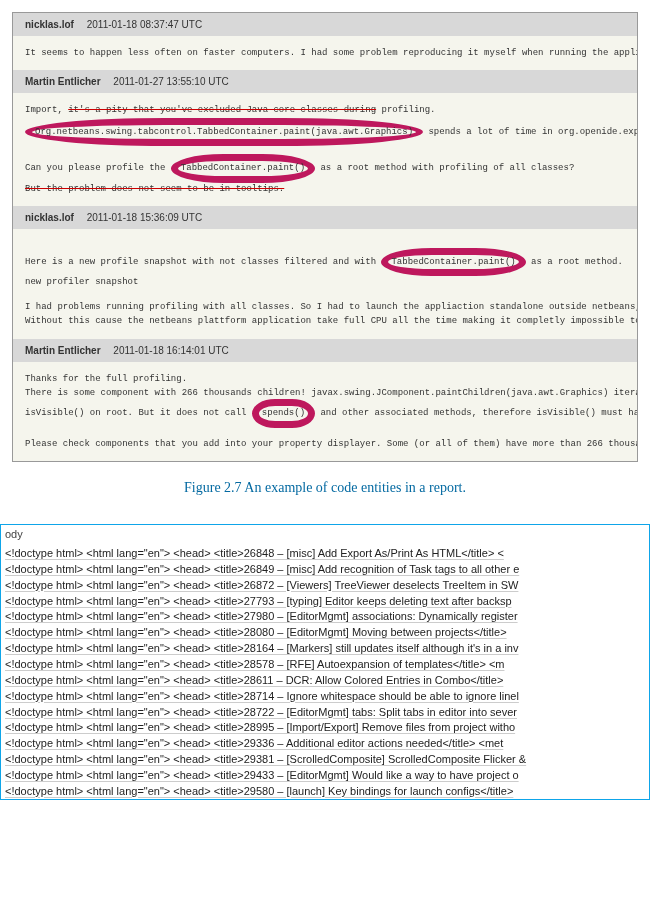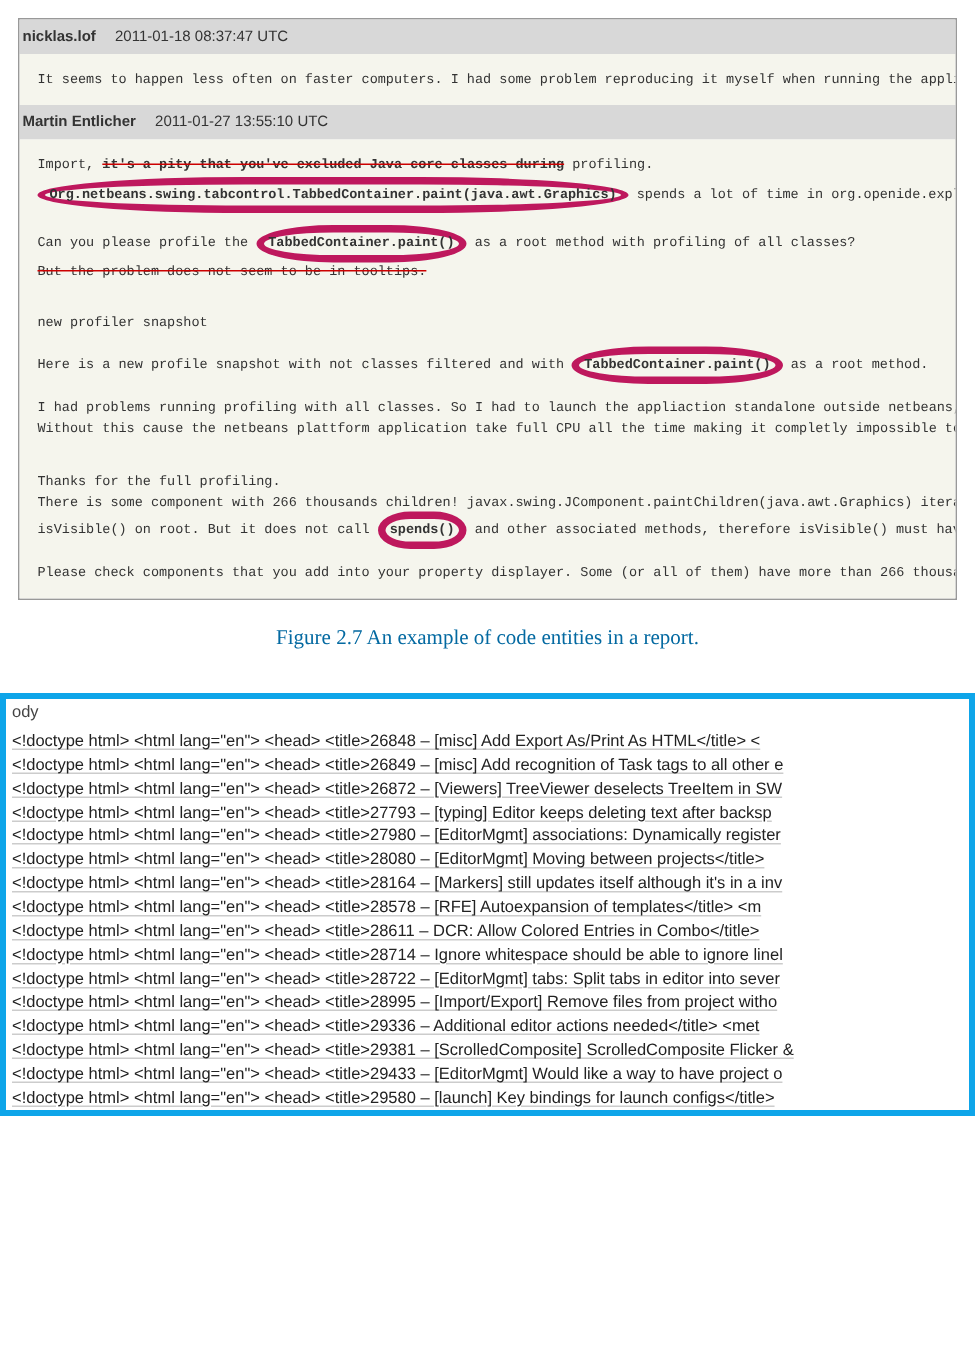--- a/index.html
+++ b/index.html
@@ -21,7 +21,7 @@
     }
     .comment-header {
       background: #d8d8d8;
-      padding: 6px 2px;
+      padding: 6px 12px;
       font-size: 10px;
       color: #333;
     }

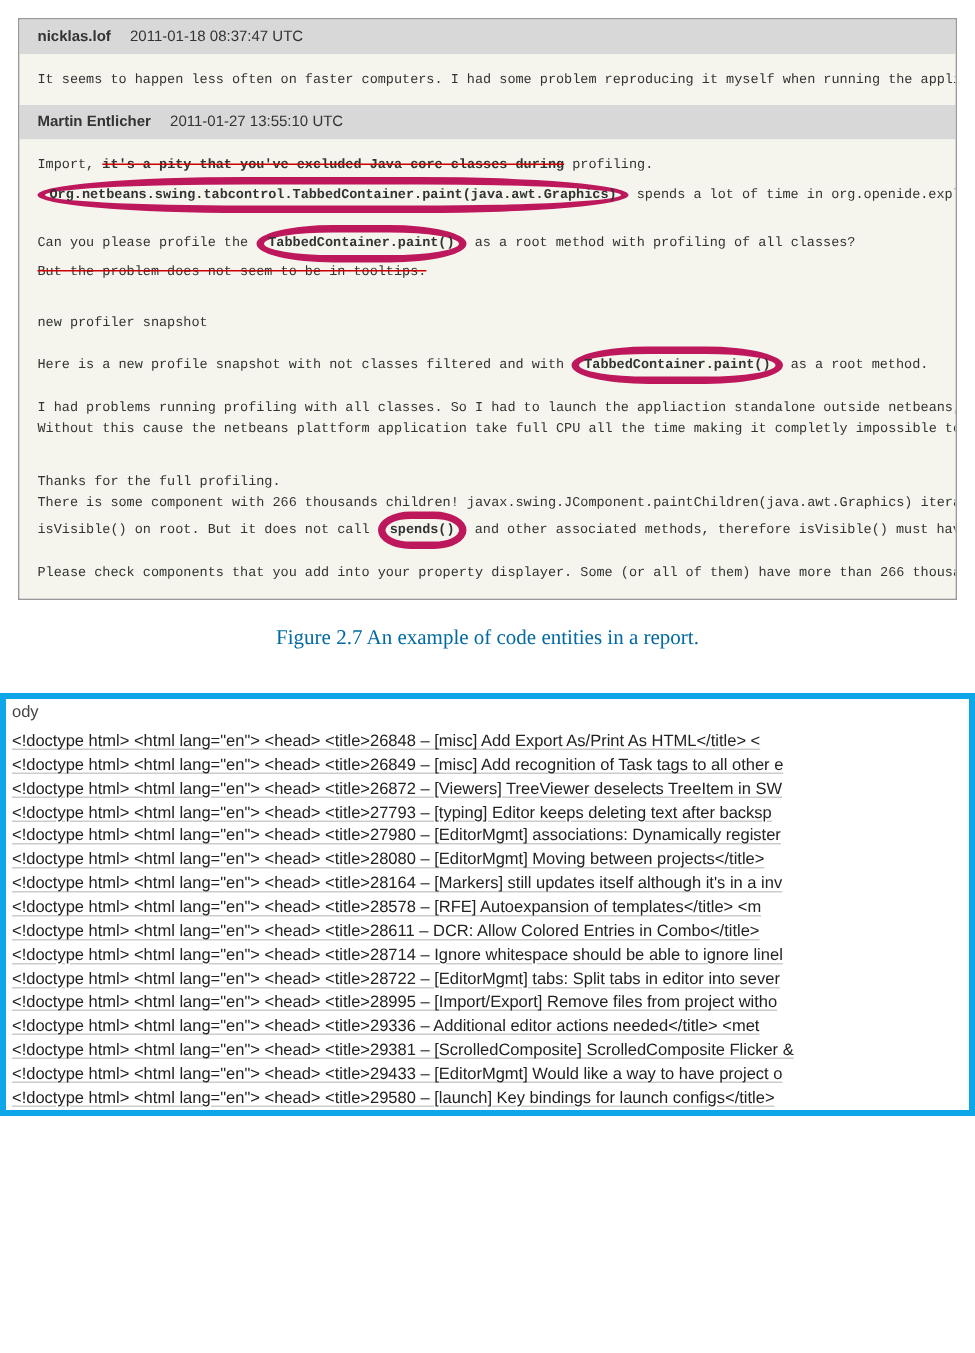--- a/index.html
+++ b/index.html
@@ -102,7 +102,7 @@
   </div>
   <div class="comment-body">
     <div>
-      <span>Import, </span><span style="text-decoration:line-through;text-decoration-color:#cc0000;font-weight:bold;">it's a pity that you've excluded Java core classes during</span><span> profiling.</span>
+      <span>Import, </span><span style="text-decoration:line-through;text-decoration-color:#cc0000;">it's a pity that you've excluded Java core classes during</span><span> profiling.</span>
     </div>
     <div style="margin-top:1px;">
       <span class="circled">Org.netbeans.swing.tabcontrol.TabbedContainer.paint(java.awt.Graphics)</span><span> spends a lot of time in org.openide.explorer.propertyshe</span>

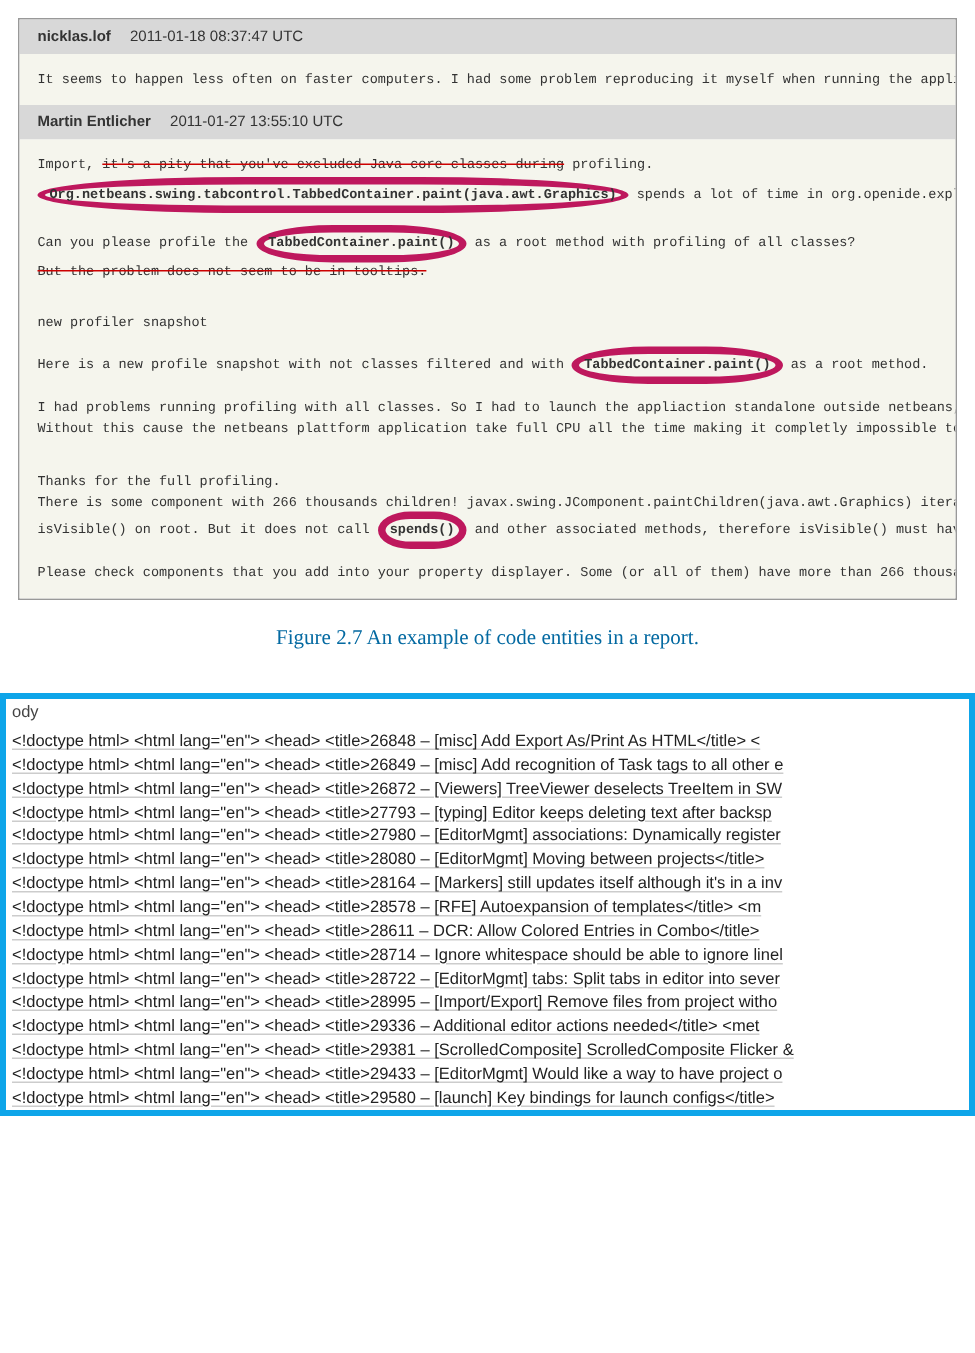--- a/index.html
+++ b/index.html
@@ -47,11 +47,10 @@
     .circled {
       position: relative;
       display: inline-block;
-      border: 5px solid #be185d;
+      border: 7px solid #be185d;
       border-radius: 50% / 70%;
       padding: 0px 3px;
       margin: -1px 0;
-      font-weight: bold;
     }
     .figure-caption {
       text-align: center;

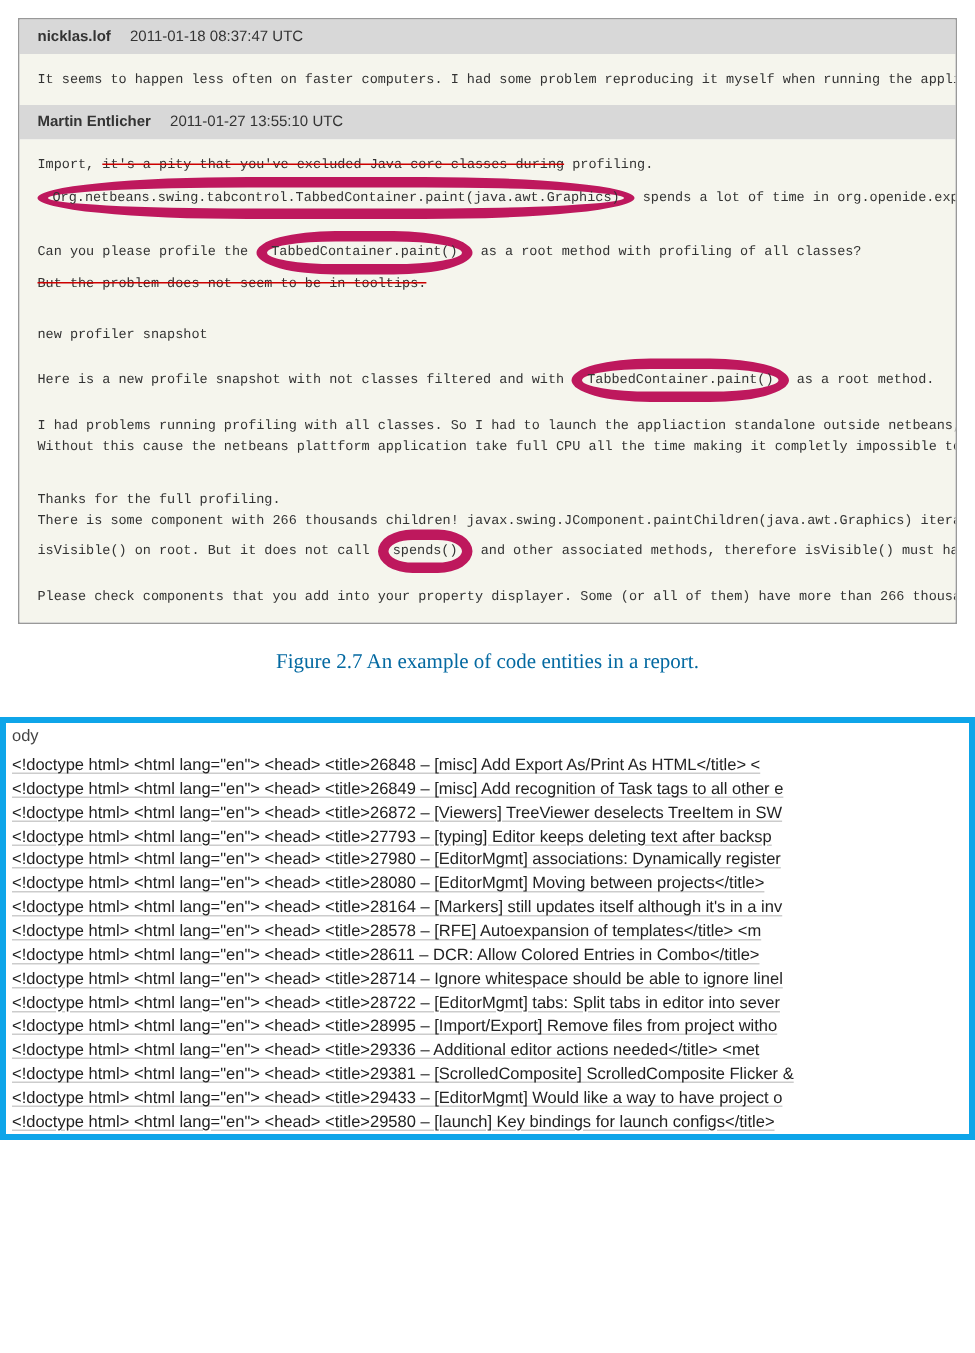--- a/index.html
+++ b/index.html
@@ -112,6 +112,10 @@
     <div style="text-decoration:line-through;text-decoration-color:#cc0000;">But the problem does not seem to be in tooltips.</div>
   </div>
 
+  <div class="comment-header">
+    <span class="author">nicklas.lof</span>
+    <span>2011-01-18 15:36:09 UTC</span>
+  </div>
   <div class="comment-body">
     <div>new profiler snapshot</div>
     <div style="margin-top:10px;">

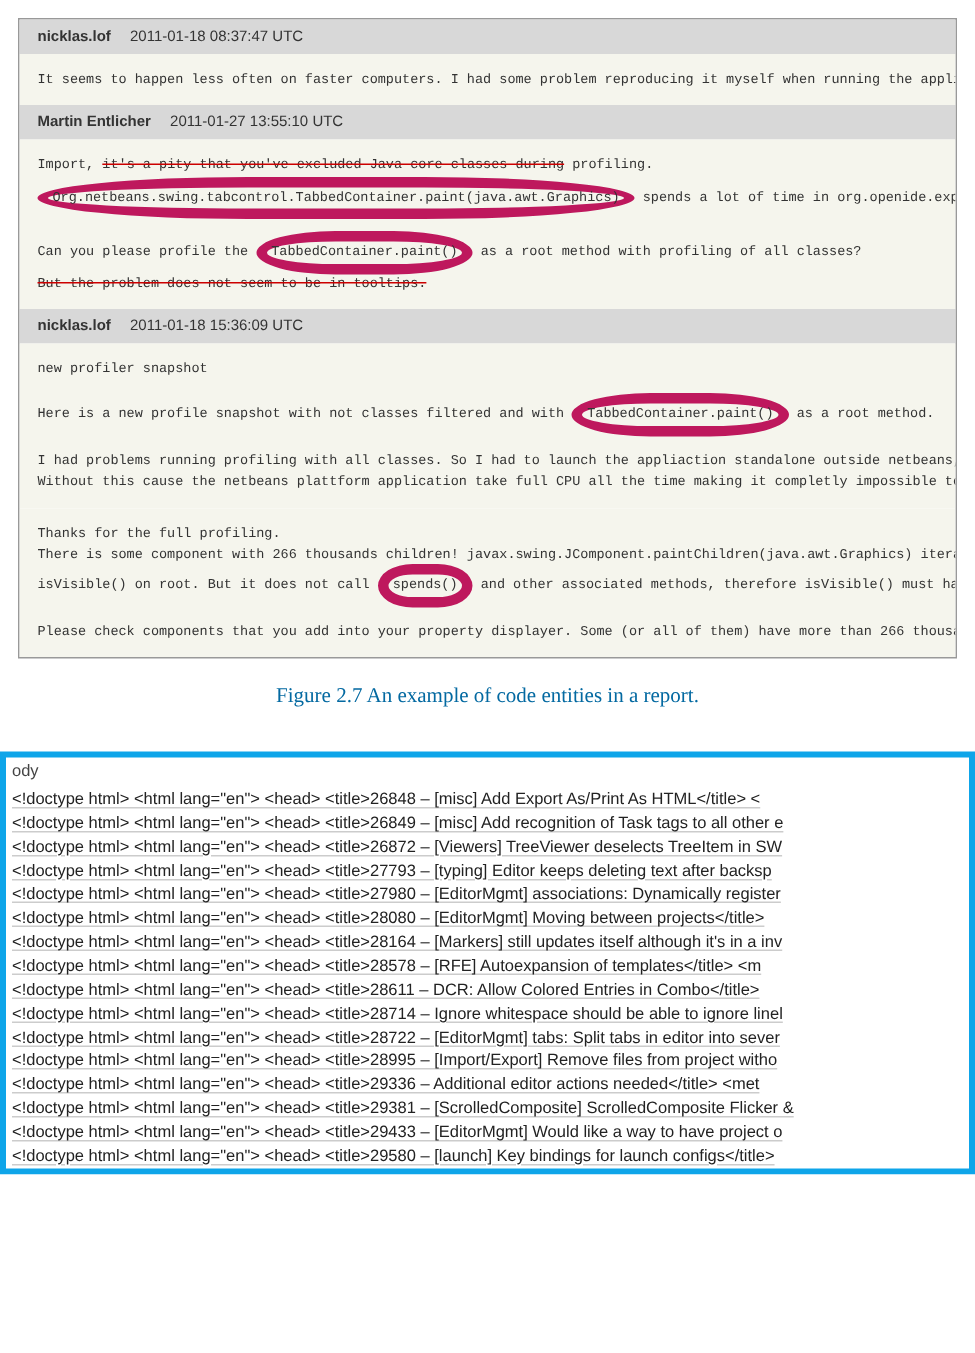--- a/index.html
+++ b/index.html
@@ -117,10 +117,10 @@
     <span>2011-01-18 15:36:09 UTC</span>
   </div>
   <div class="comment-body">
-    <div>new profiler snapshot</div>
     <div style="margin-top:10px;">
       <span>Here is a new profile snapshot with not classes filtered and with </span><span class="circled">TabbedContainer.paint()</span><span> as a root method.</span>
     </div>
+    <div>new profiler snapshot</div>
     <div style="margin-top:10px;">I had problems running profiling with all classes. So I had to launch the appliaction standalone outside netbeans, trigger the</div>
     <div>Without this cause the netbeans plattform application take full CPU all the time making it completly impossible to trigger the</div>
   </div>

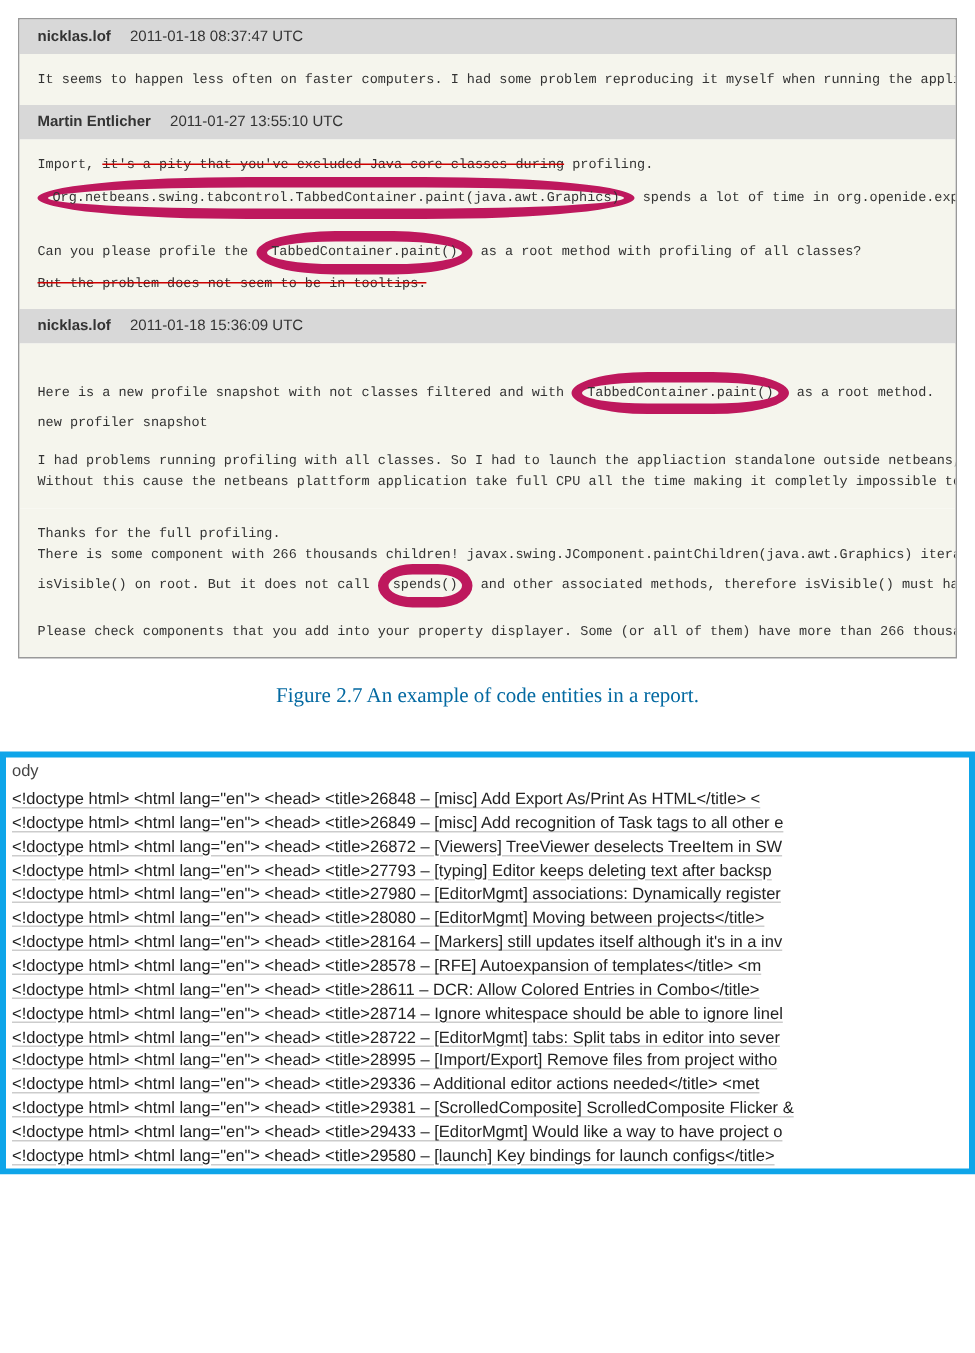--- a/index.html
+++ b/index.html
@@ -125,6 +125,10 @@
     <div>Without this cause the netbeans plattform application take full CPU all the time making it completly impossible to trigger the</div>
   </div>
 
+  <div class="comment-header">
+    <span class="author">Martin Entlicher</span>
+    <span>2011-01-18 16:14:01 UTC</span>
+  </div>
   <div class="comment-body">
     <div>Thanks for the full profiling.</div>
     <div>There is some component with 266 thousands children! javax.swing.JComponent.paintChildren(java.awt.Graphics) iterates 266 thous</div>

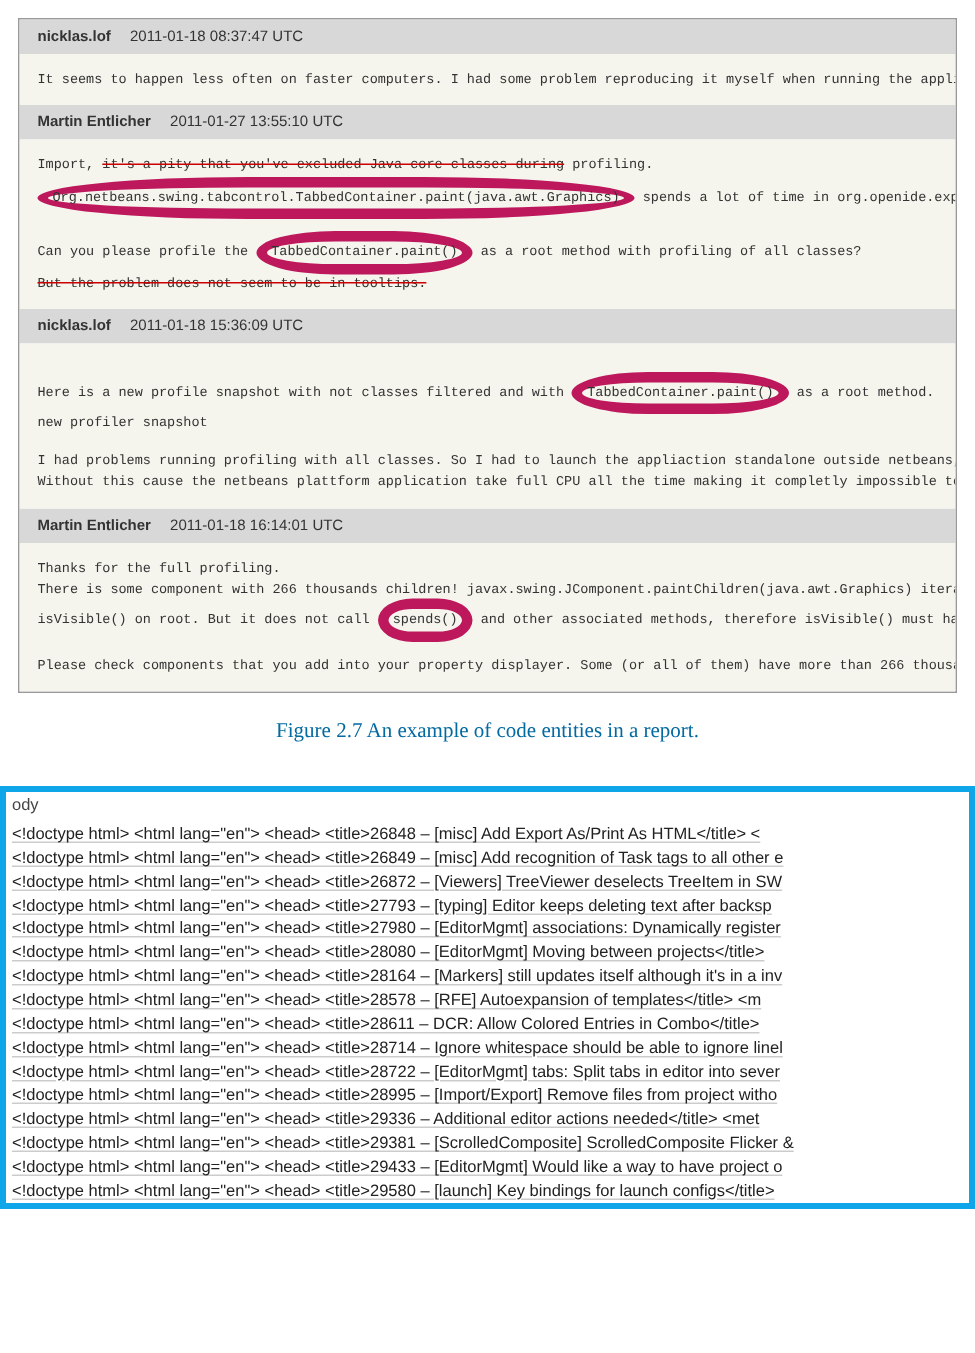--- a/index.html
+++ b/index.html
@@ -60,7 +60,7 @@
       color: #0369a1;
     }
     .code-listing {
-      border: 4px solid #0ea5e9;
+      border: 1px solid #0ea5e9;
       margin: 12px 0 0 0;
       background: #fff;
       overflow: hidden;

